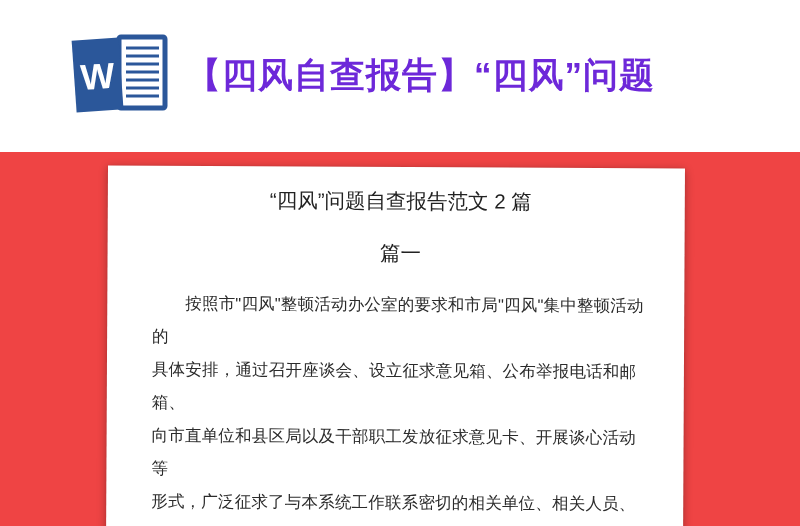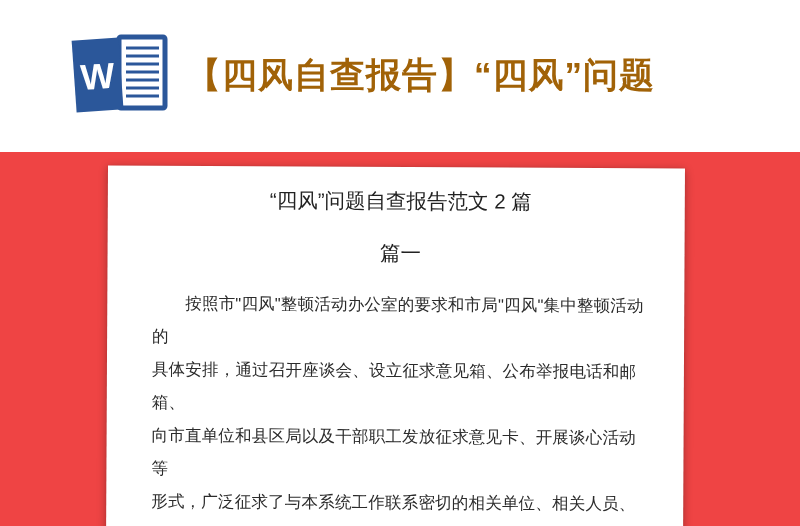--- a/index.html
+++ b/index.html
@@ -30,7 +30,7 @@
     width: 560px;
     font-size: 35px;
     font-weight: bold;
-    color: #a16207;
+    color: #6d28d9;
     line-height: 43px;
     letter-spacing: 1px;
   }

